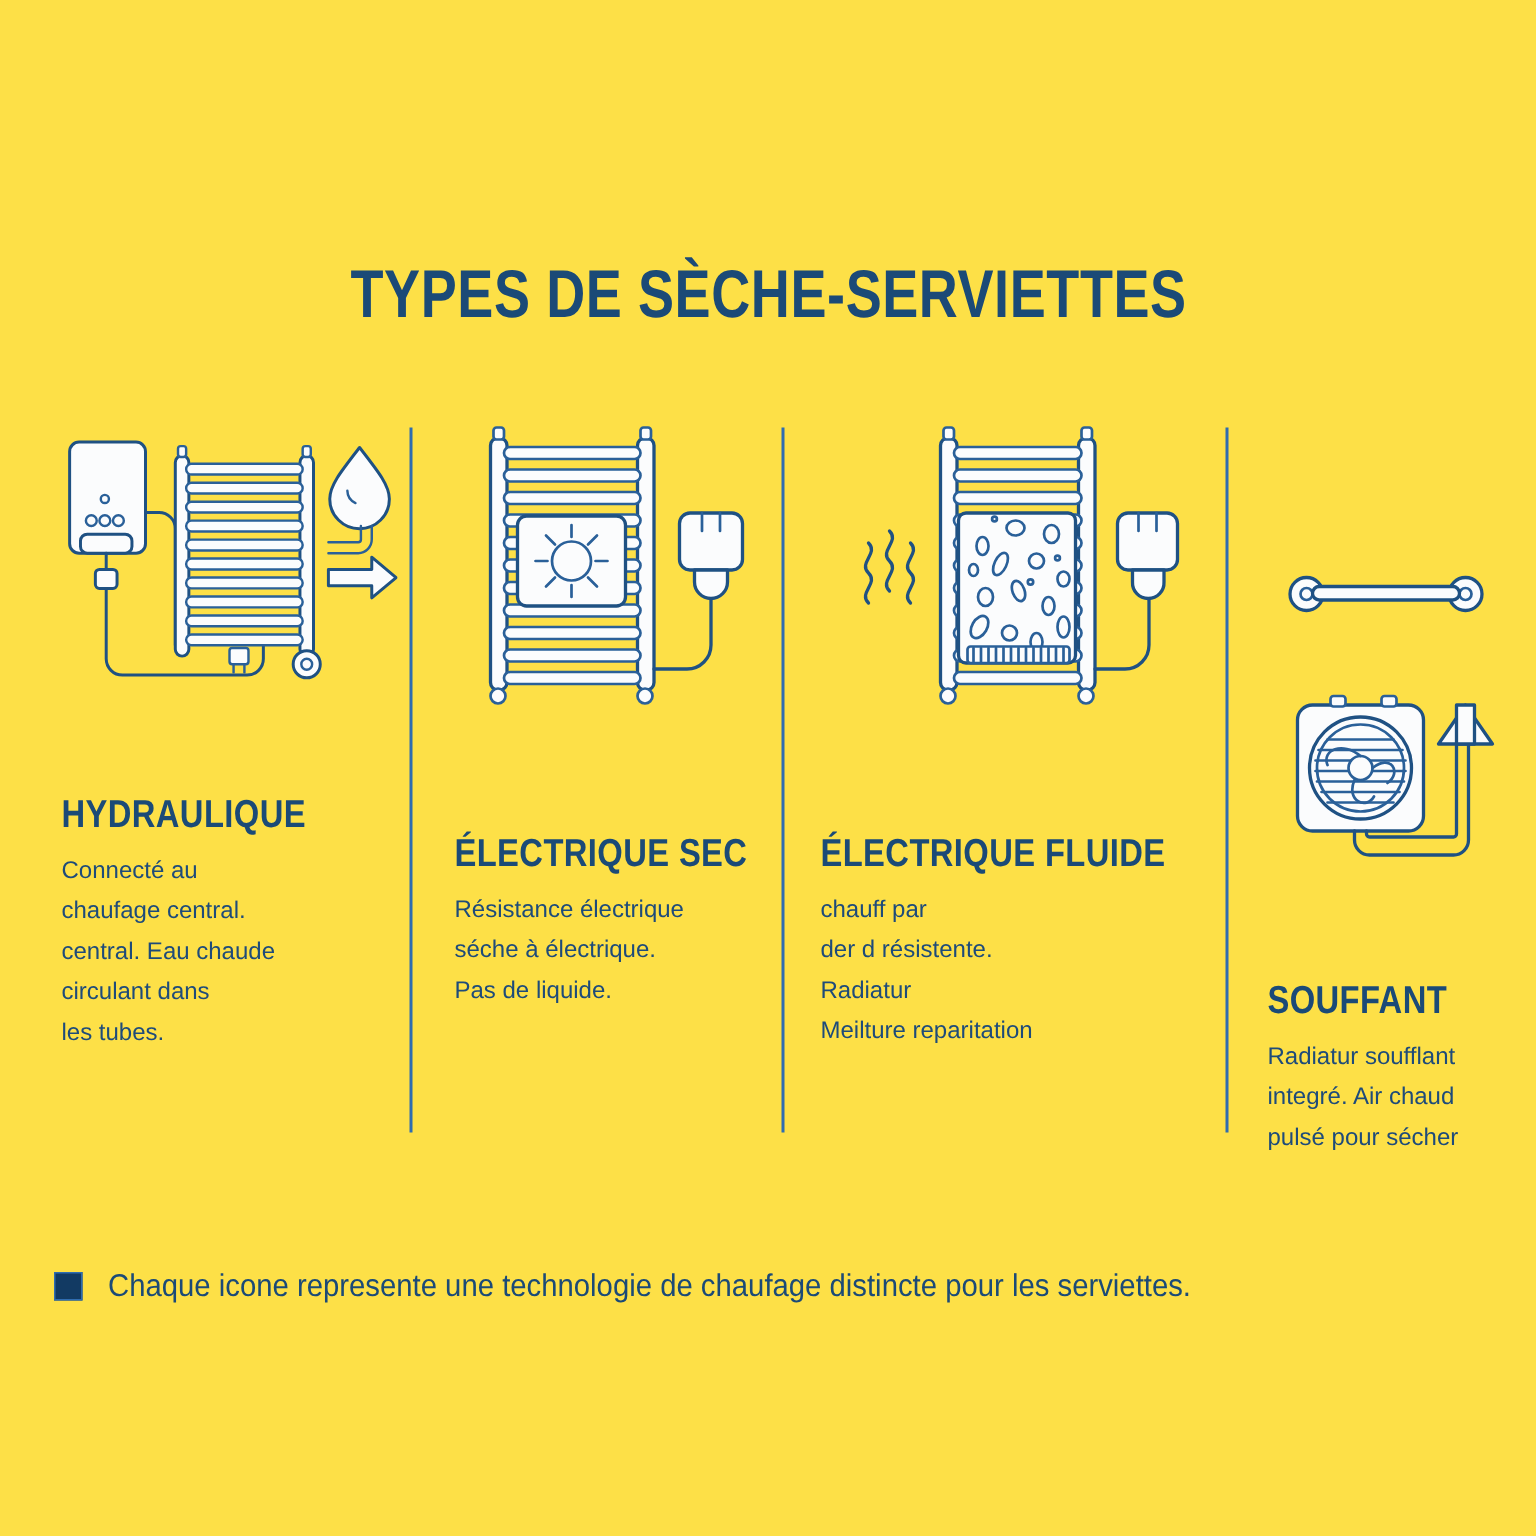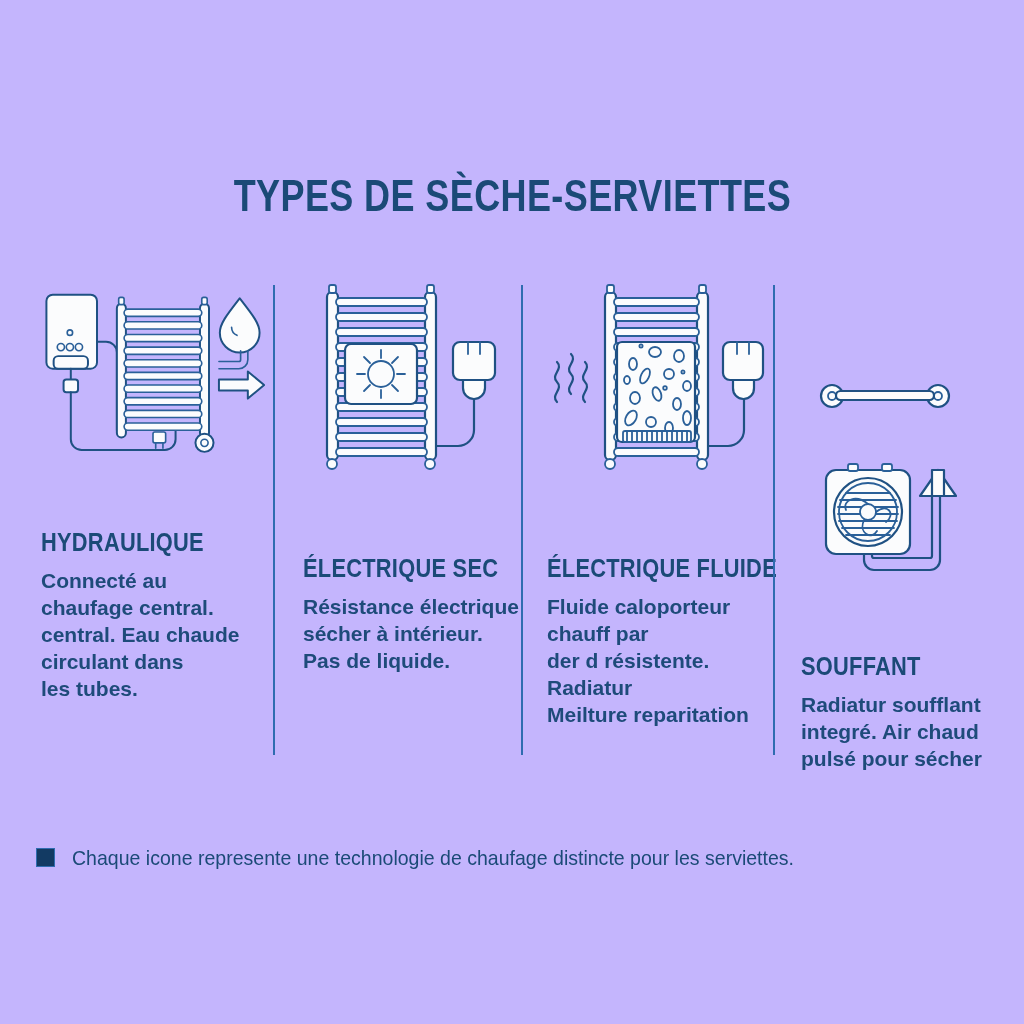--- a/index.html
+++ b/index.html
@@ -18,7 +18,7 @@
     position: relative;
     width: 1024px;
     height: 1024px;
-    background: #c4b5fd;
+    background: #fde047;
     box-sizing: border-box;
     overflow: hidden;
   }

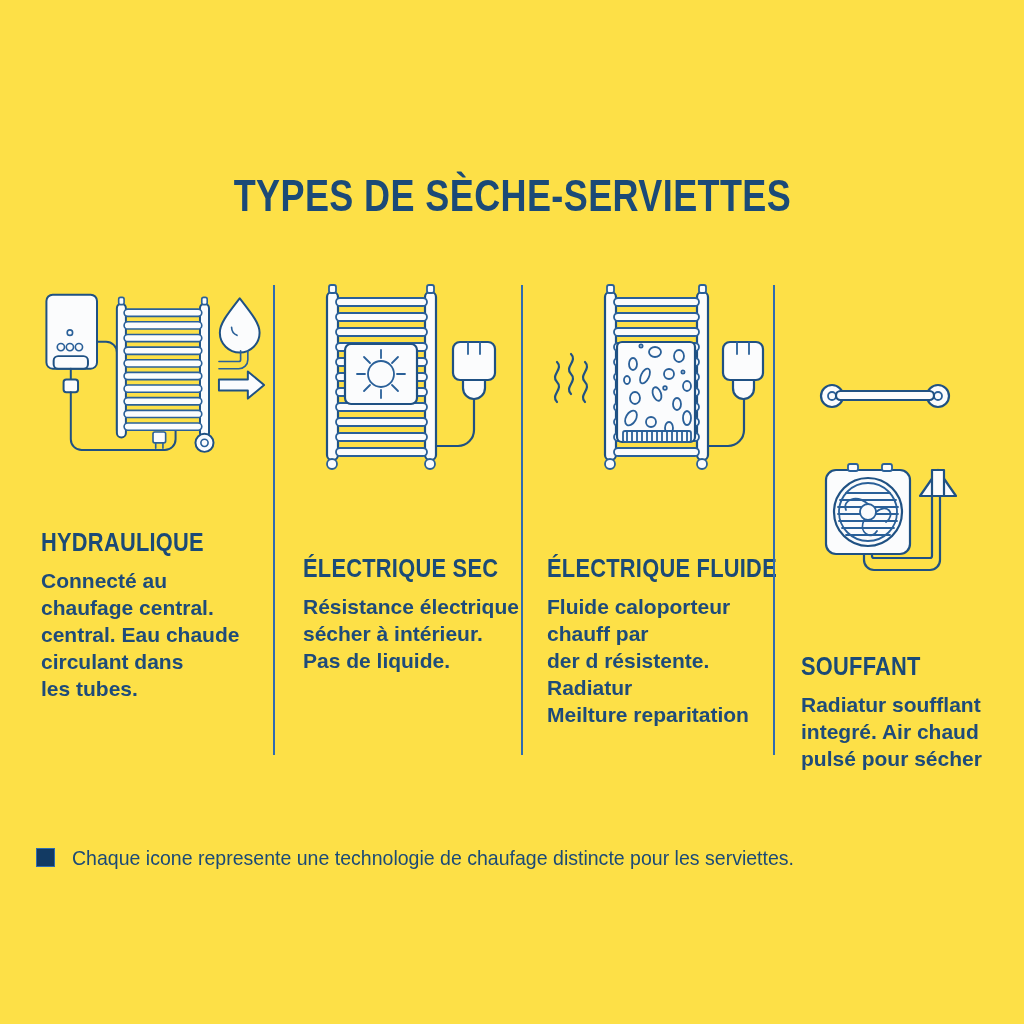--- a/index.html
+++ b/index.html
@@ -101,10 +101,10 @@
   .col-4 .col-title { margin-top: 68px; }
 
   .col-body {
-    font-size: 21px;
+    font-size: 16px;
     line-height: 27px;
     color: #1e4b7a;
-    font-weight: 700;
+    font-weight: 400;
   }
   .col-body .ln { display: block; white-space: nowrap; }
 

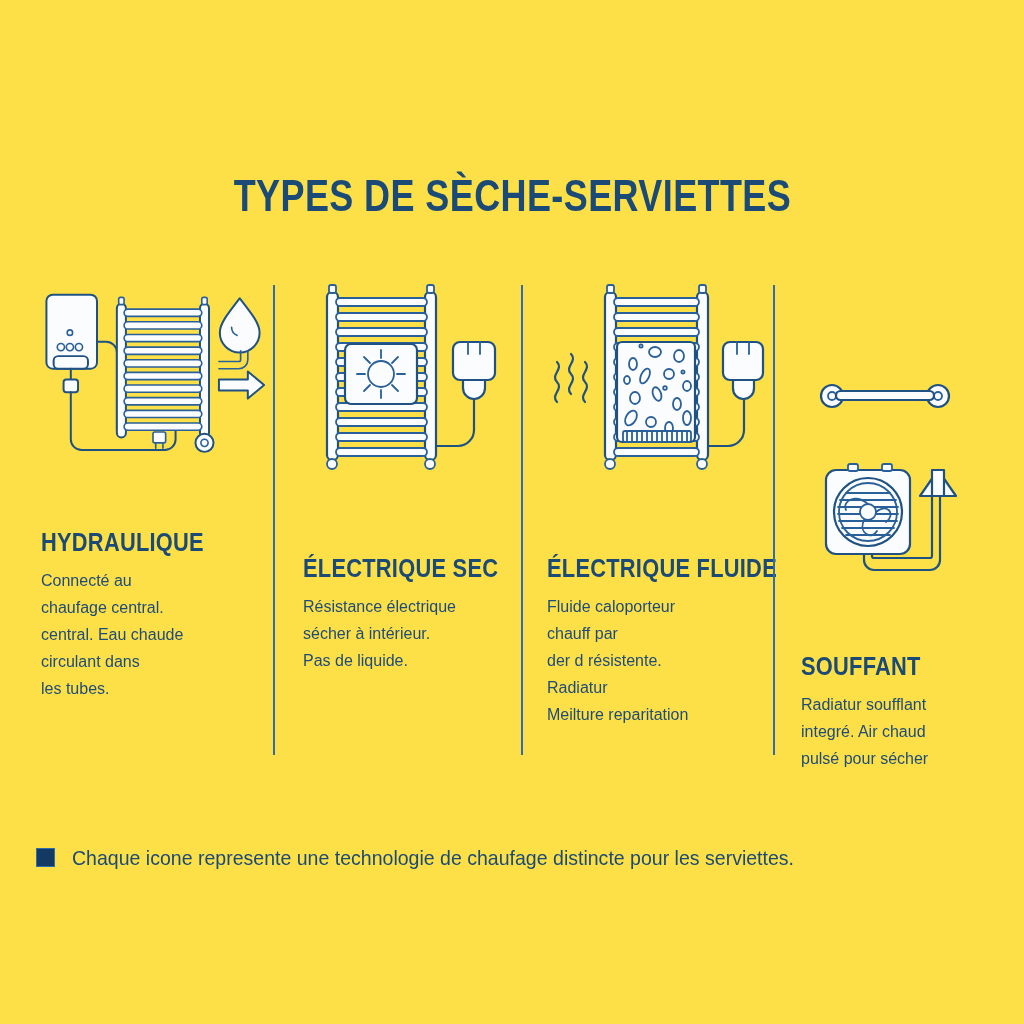--- a/index.html
+++ b/index.html
@@ -62,7 +62,7 @@
   }
   .col-1 { width: 252px; padding-left: 20px; padding-right: 8px; }
   .col-2 { width: 248px; padding-left: 30px; padding-right: 8px; }
-  .col-3 { width: 252px; padding-left: 26px; padding-right: 8px; }
+  .col-3 { width: 296px; padding-left: 26px; padding-right: 8px; }
   .col-4 { width: 236px; padding-left: 28px; padding-right: 8px; justify-content: flex-end; }
 
   .col-divider {

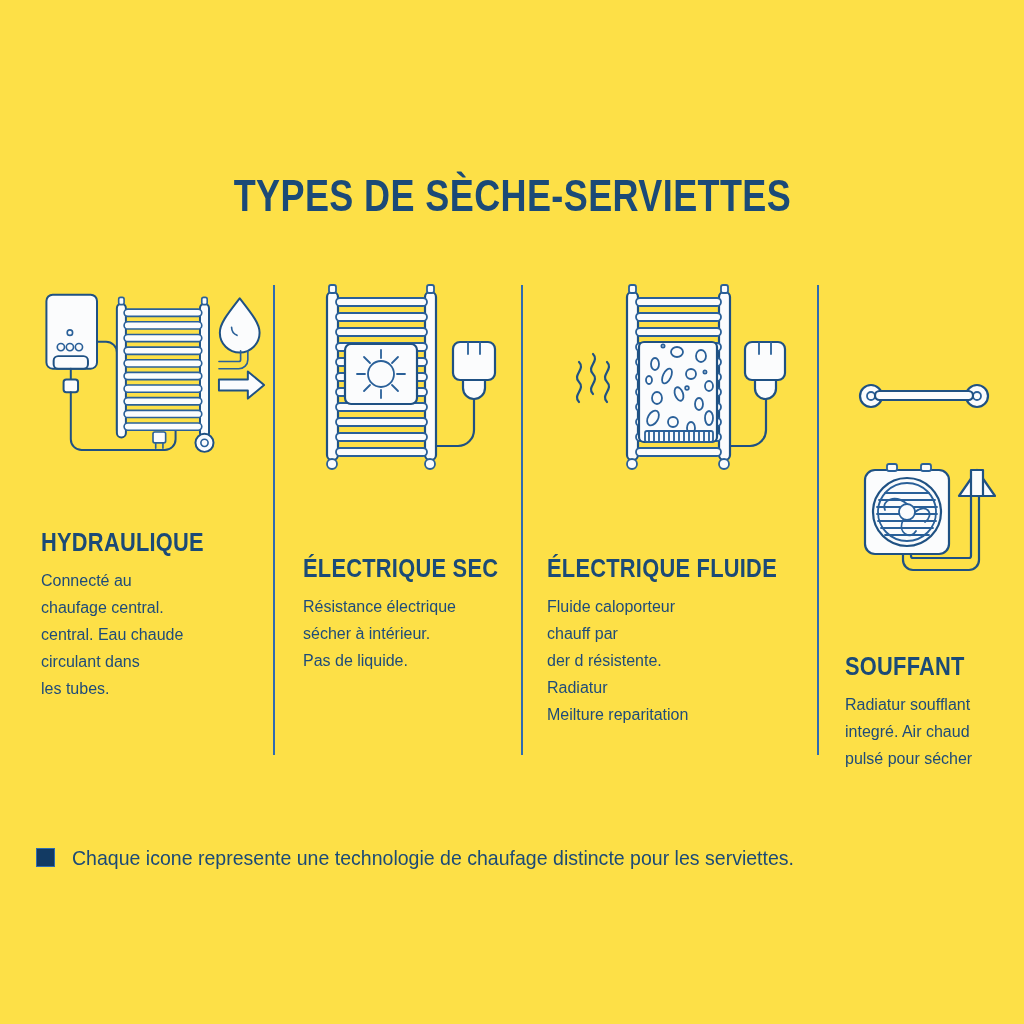--- a/index.html
+++ b/index.html
@@ -329,7 +329,6 @@
       </div>
       <div class="col-title">ÉLECTRIQUE FLUIDE</div>
       <div class="col-body">
-        <span class="ln">Fluide caloporteur</span>
         <span class="ln">chauff par</span>
         <span class="ln">der d résistente.</span>
         <span class="ln">Radiatur</span>

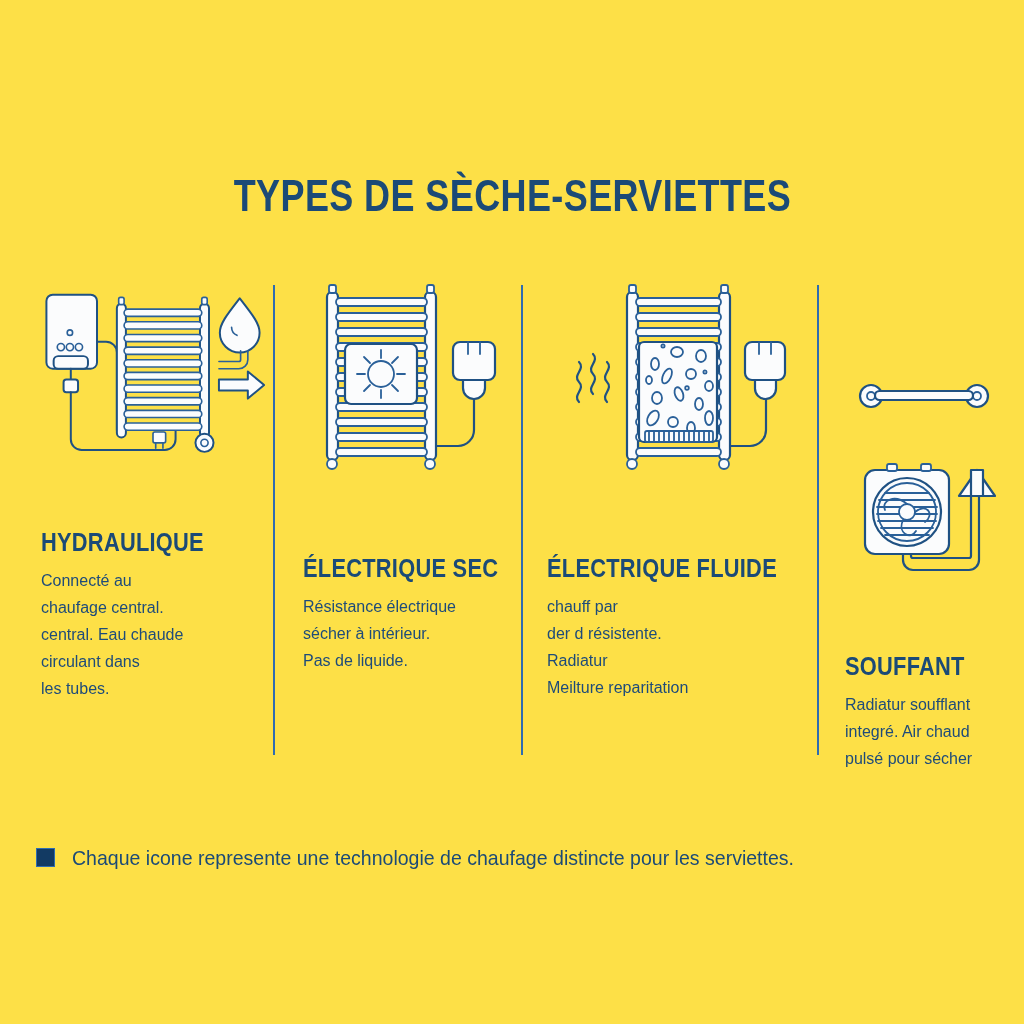--- a/index.html
+++ b/index.html
@@ -262,7 +262,7 @@
       <div class="col-title">ÉLECTRIQUE SEC</div>
       <div class="col-body">
         <span class="ln">Résistance électrique</span>
-        <span class="ln">sécher à intérieur.</span>
+        <span class="ln">séche à électrique.</span>
         <span class="ln">Pas de liquide.</span>
       </div>
     </div>

